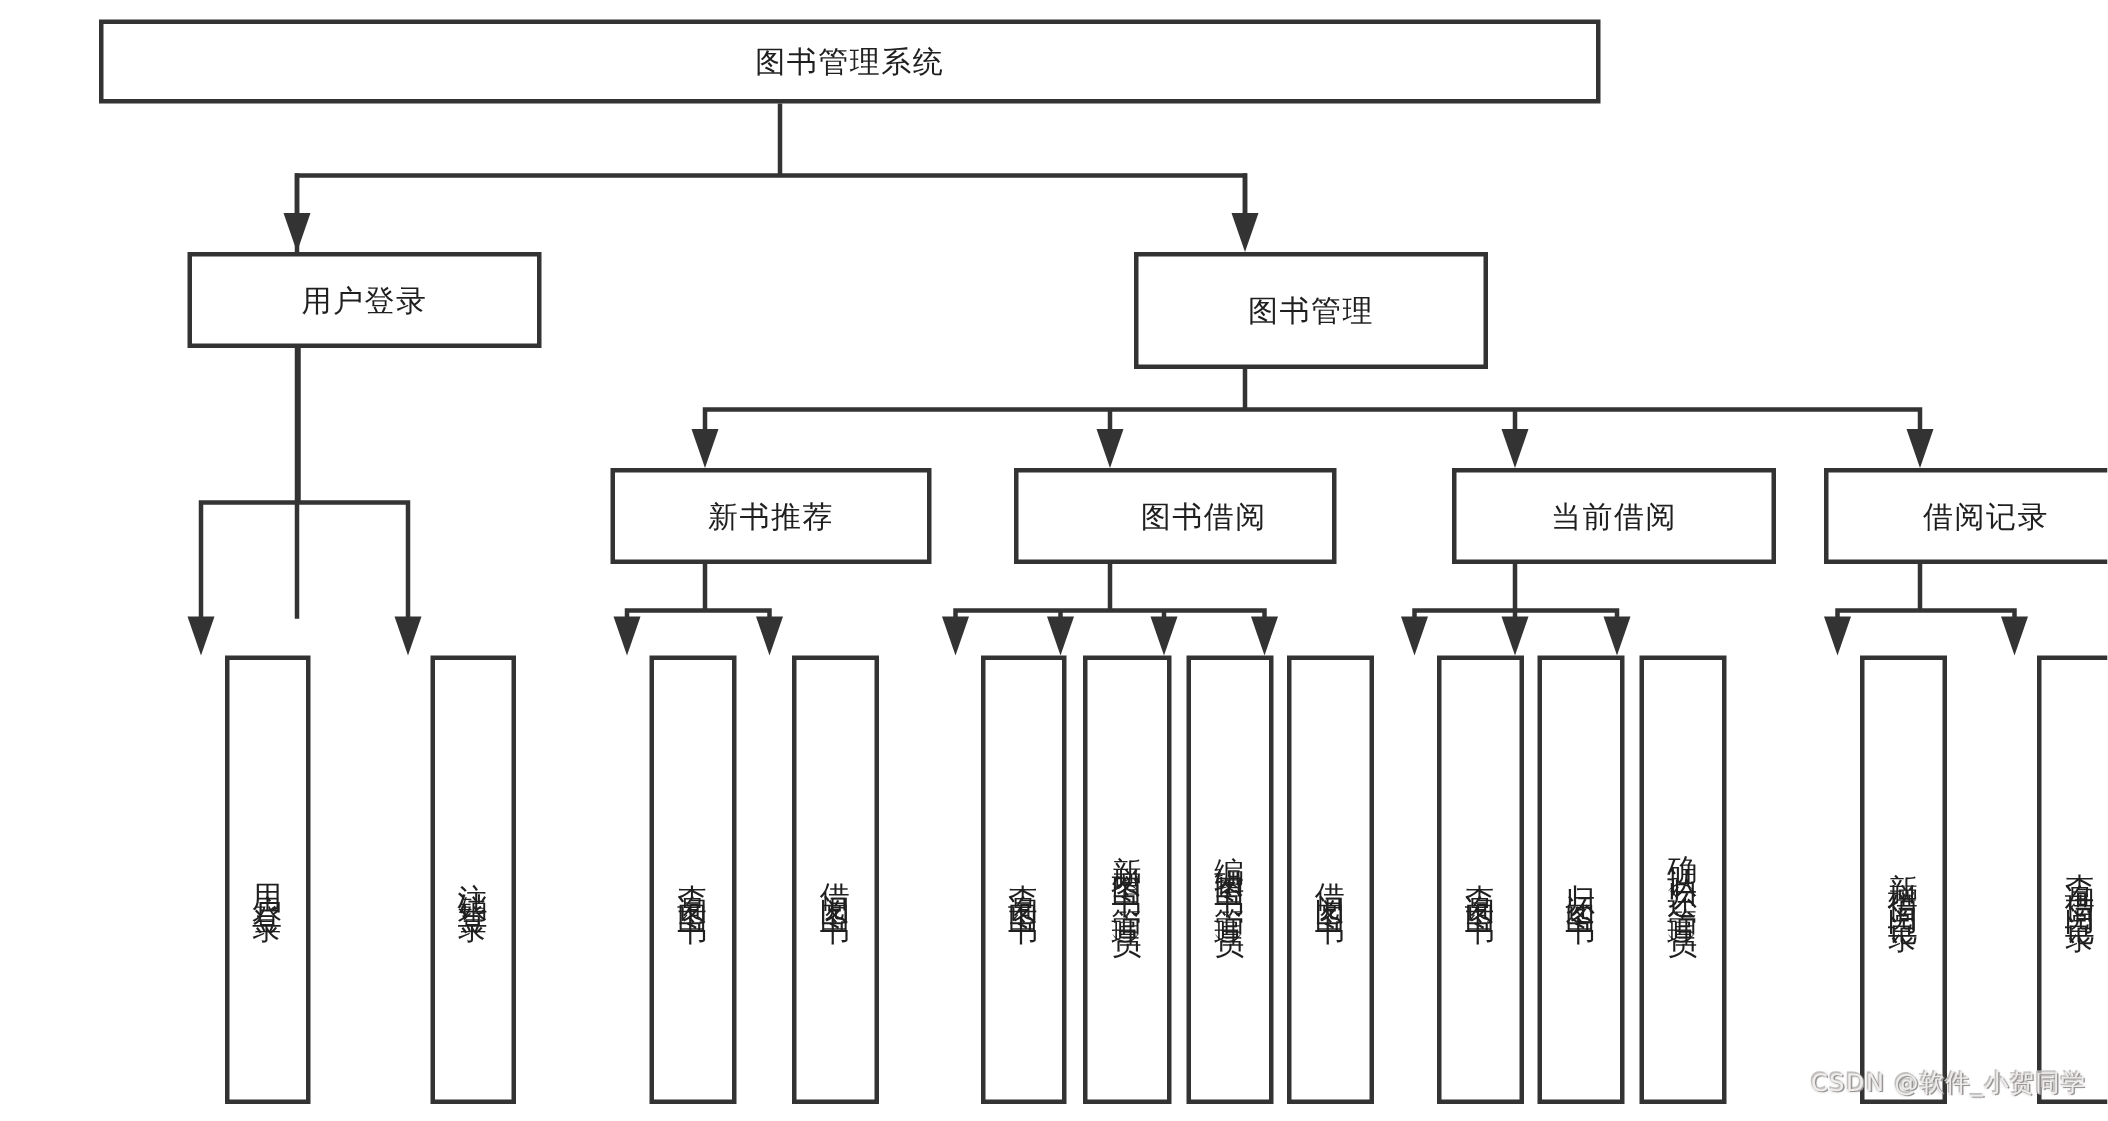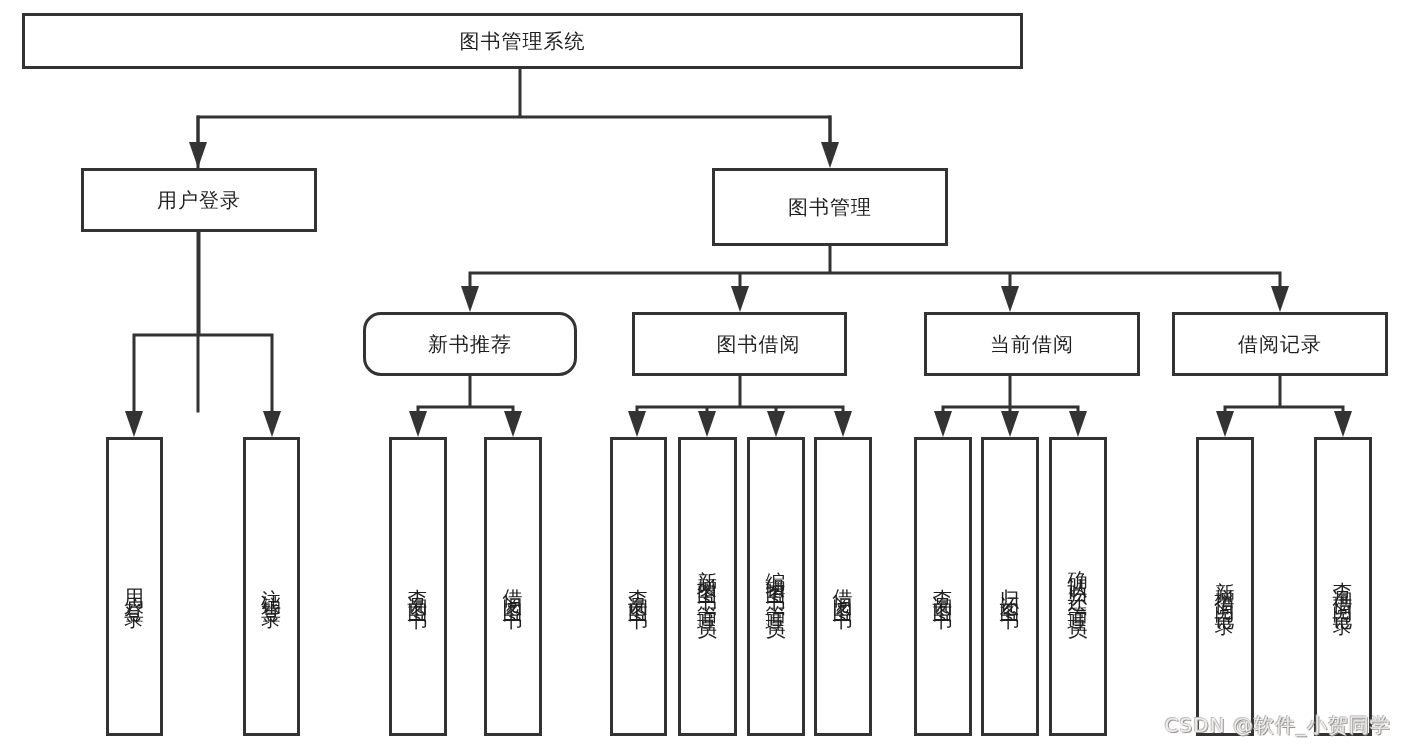--- a/index.html
+++ b/index.html
@@ -21,6 +21,7 @@
     font-size:20px;
     letter-spacing:1px;
     line-height:1;
+    margin-left:44px;
   }
   .vnode{
     writing-mode:vertical-rl;

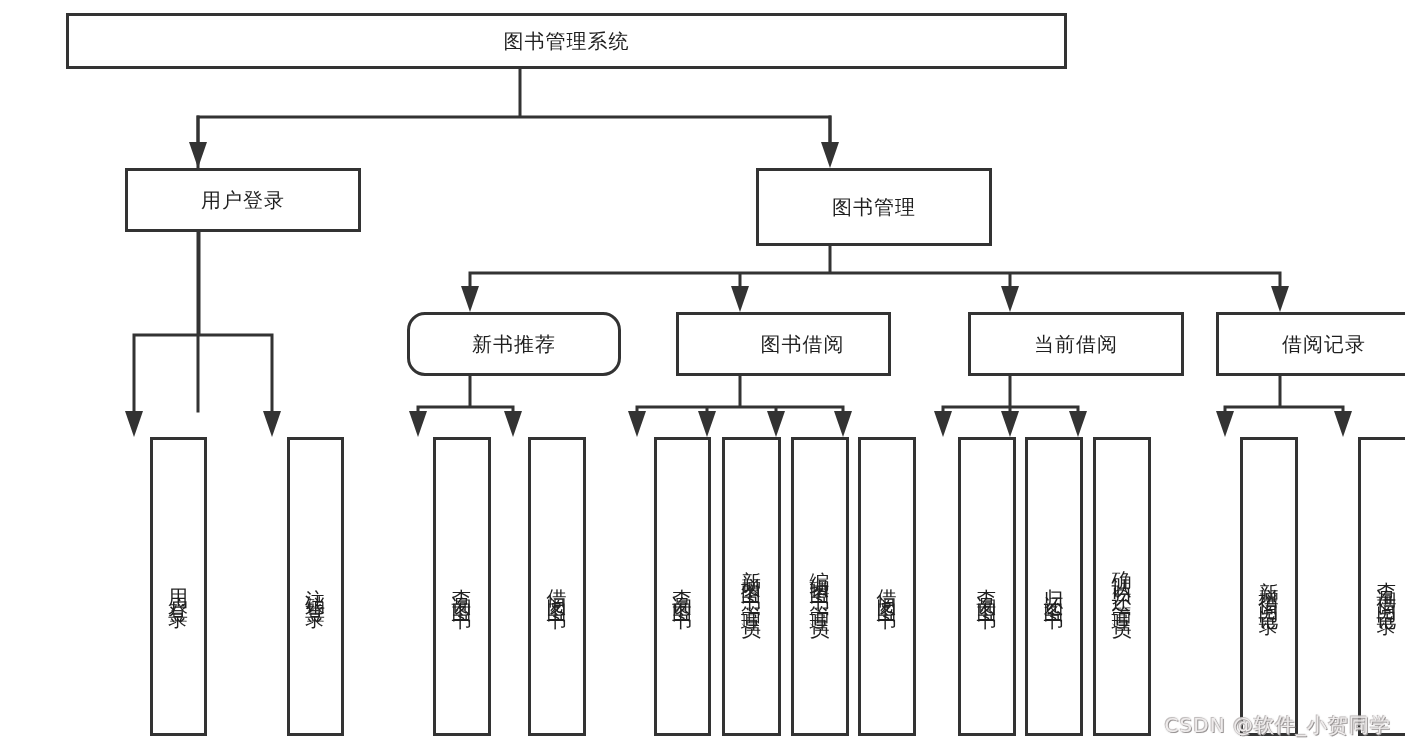--- a/index.html
+++ b/index.html
@@ -35,7 +35,7 @@
   .n-l2a{left:81px;top:168px;width:236px;height:64px;}
   .n-l2b{left:712px;top:168px;width:236px;height:78px;}
   
-  .n-l3a{left:363px;top:312px;width:214px;height:64px;border-radius:18px;}
+  .n-l3a{left:363px;top:312px;width:214px;height:64px;}
   .n-l3b{left:632px;top:312px;width:215px;height:64px;padding-left:38px;}
   .n-l3c{left:924px;top:312px;width:216px;height:64px;}
   .n-l3d{left:1172px;top:312px;width:216px;height:64px;}

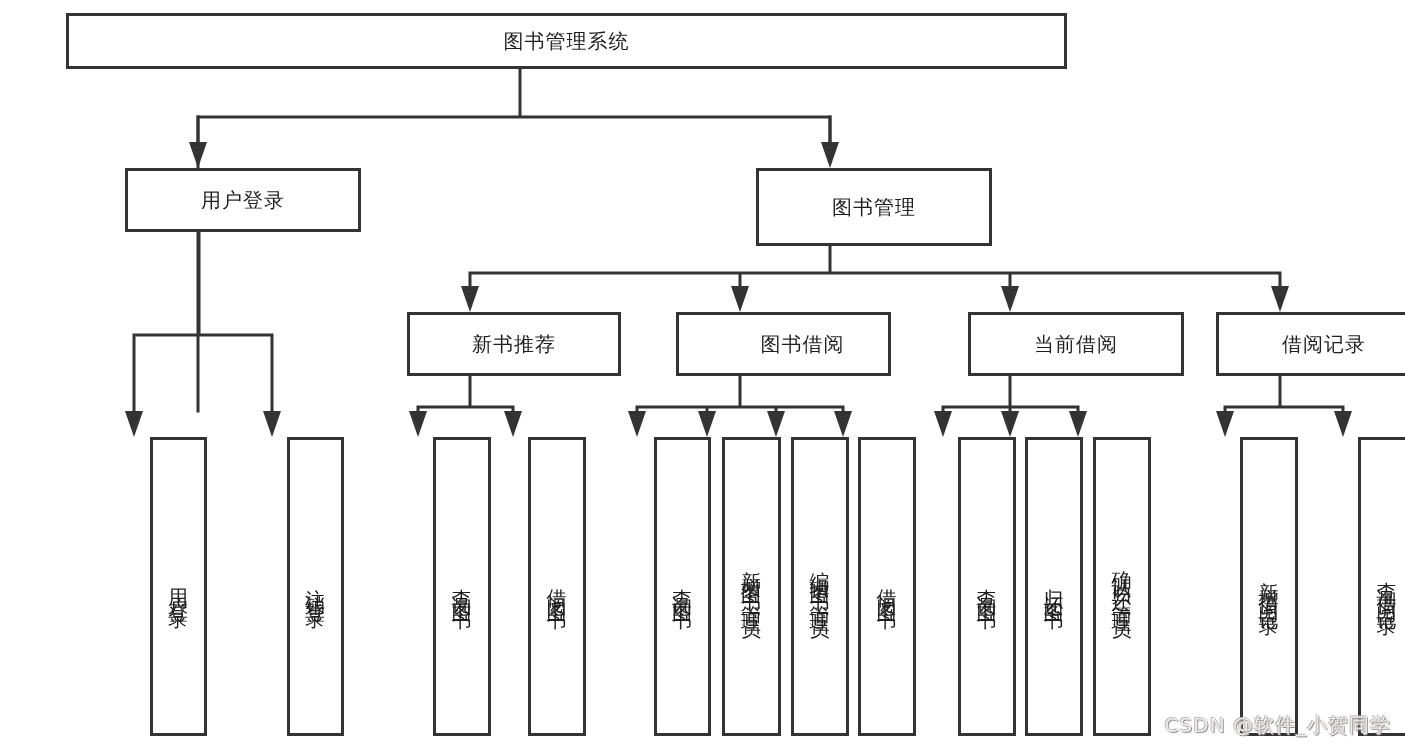--- a/index.html
+++ b/index.html
@@ -56,7 +56,7 @@
   #watermark{
     position:absolute;
     right:14px;top:712px;
-    font-size:20px;
+    font-size:16px;
     letter-spacing:1px;
     color:#efecec;
     text-shadow:1px 1px 0 #9a9696,-1px -1px 0 #c2bebe,0 0 2px #8f8b8b;

